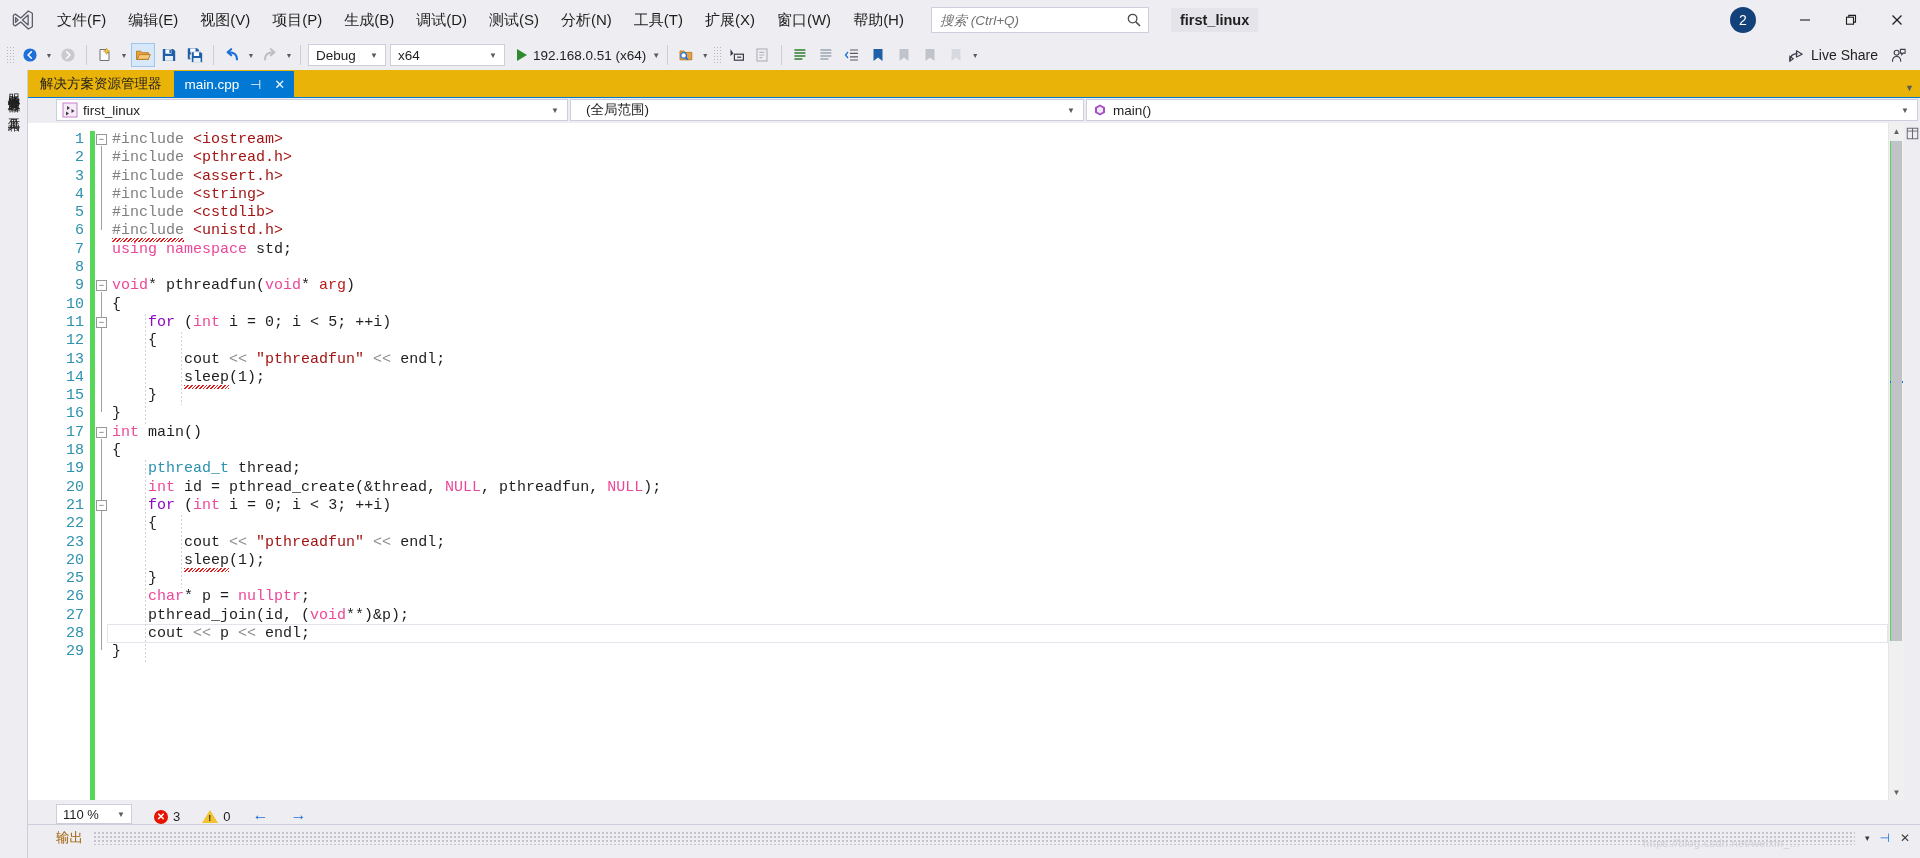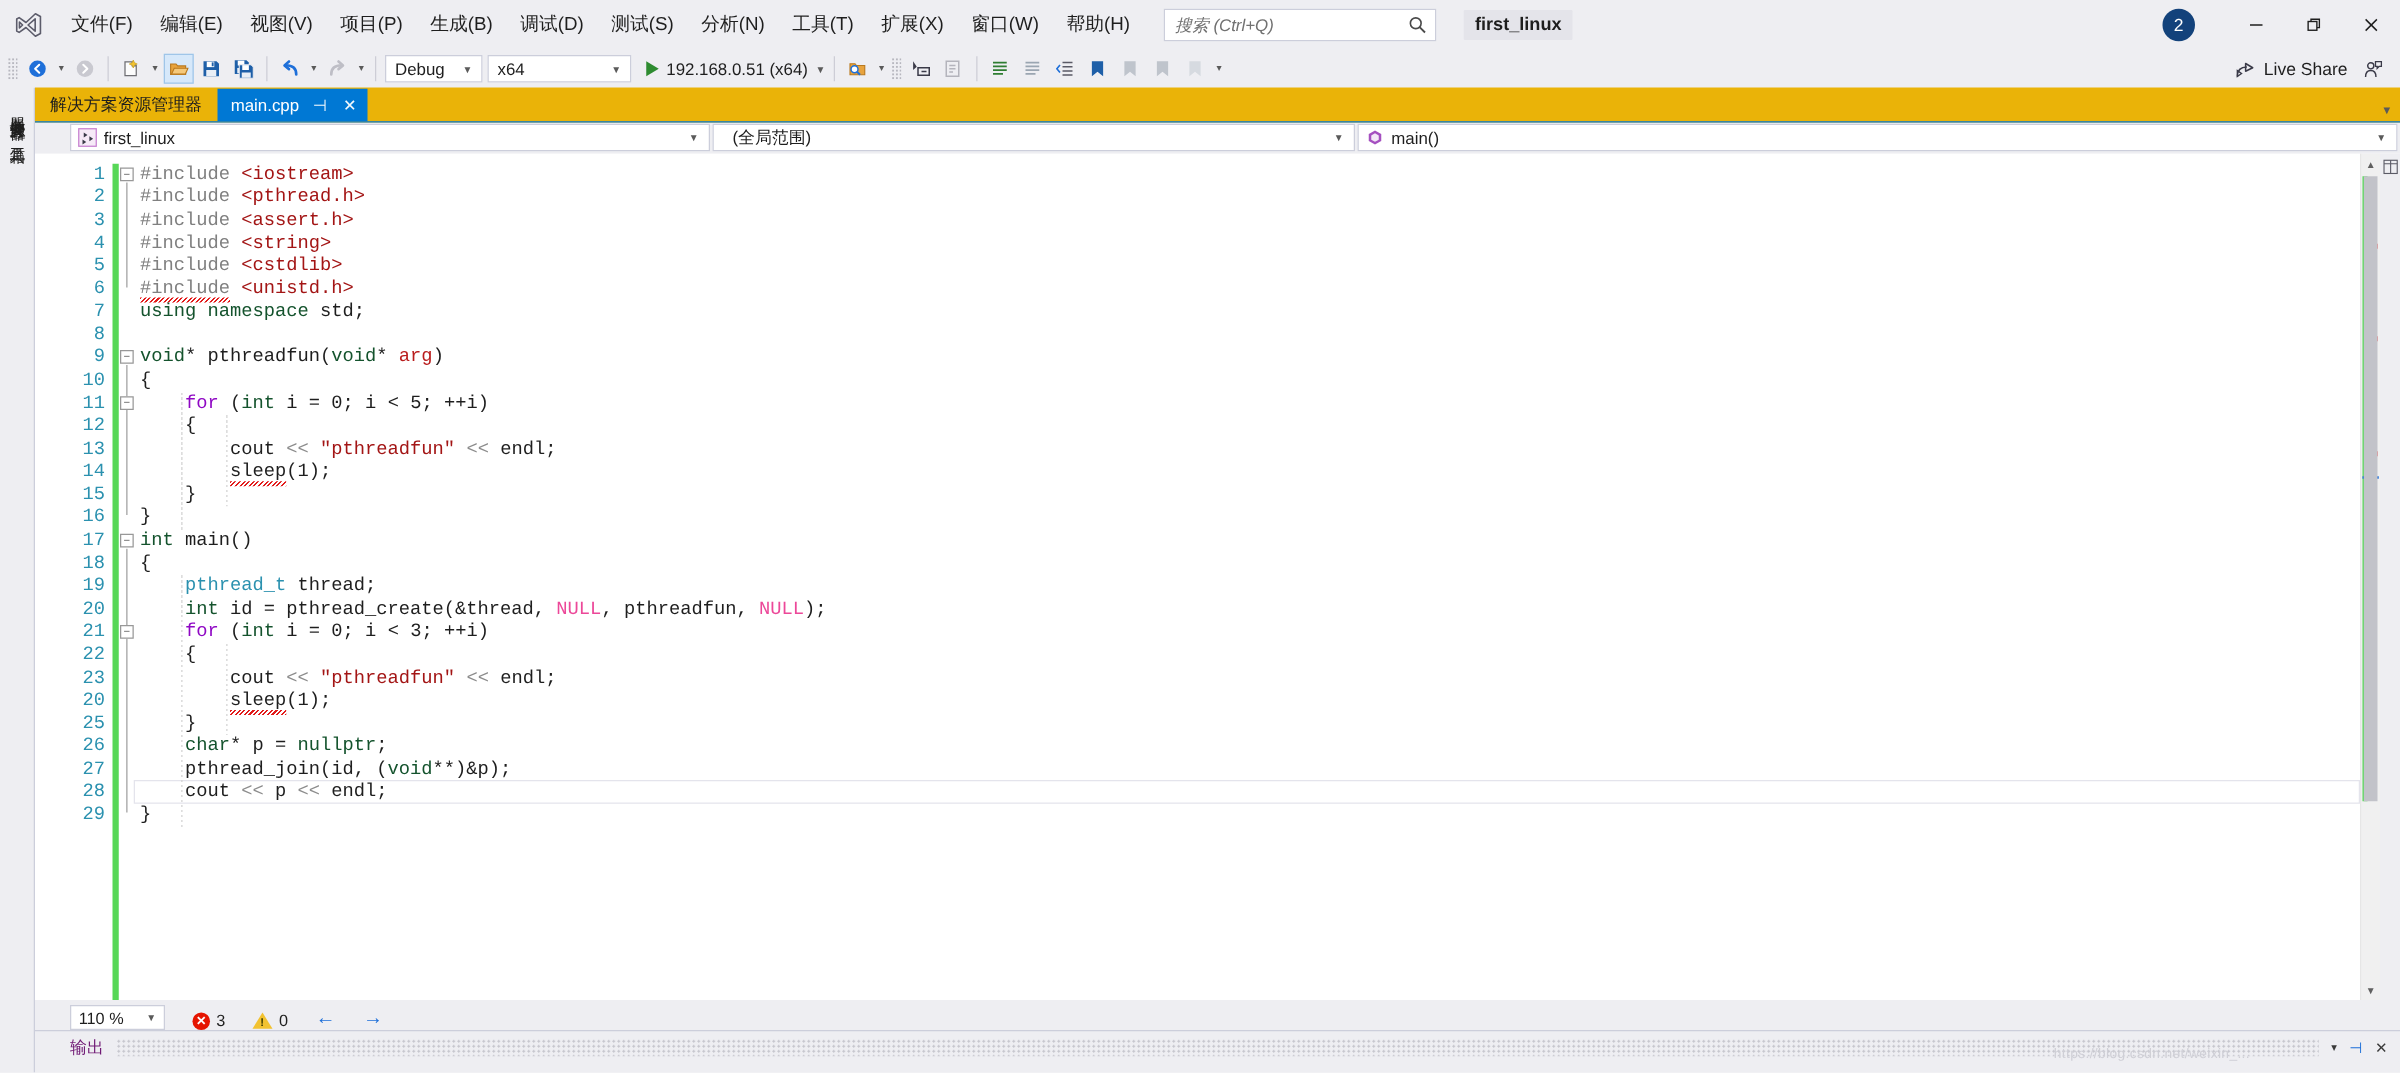--- a/index.html
+++ b/index.html
@@ -174,7 +174,7 @@
     height: 19px; margin-top: -1px;
   }
   
-  .k  { color: #14532d; }           
+  .k  { color: #ec4899; }           
   .kc { color: #8F08C4; }           
   .pp { color: #808080; }           
   .inc{ color: #A31515; }           

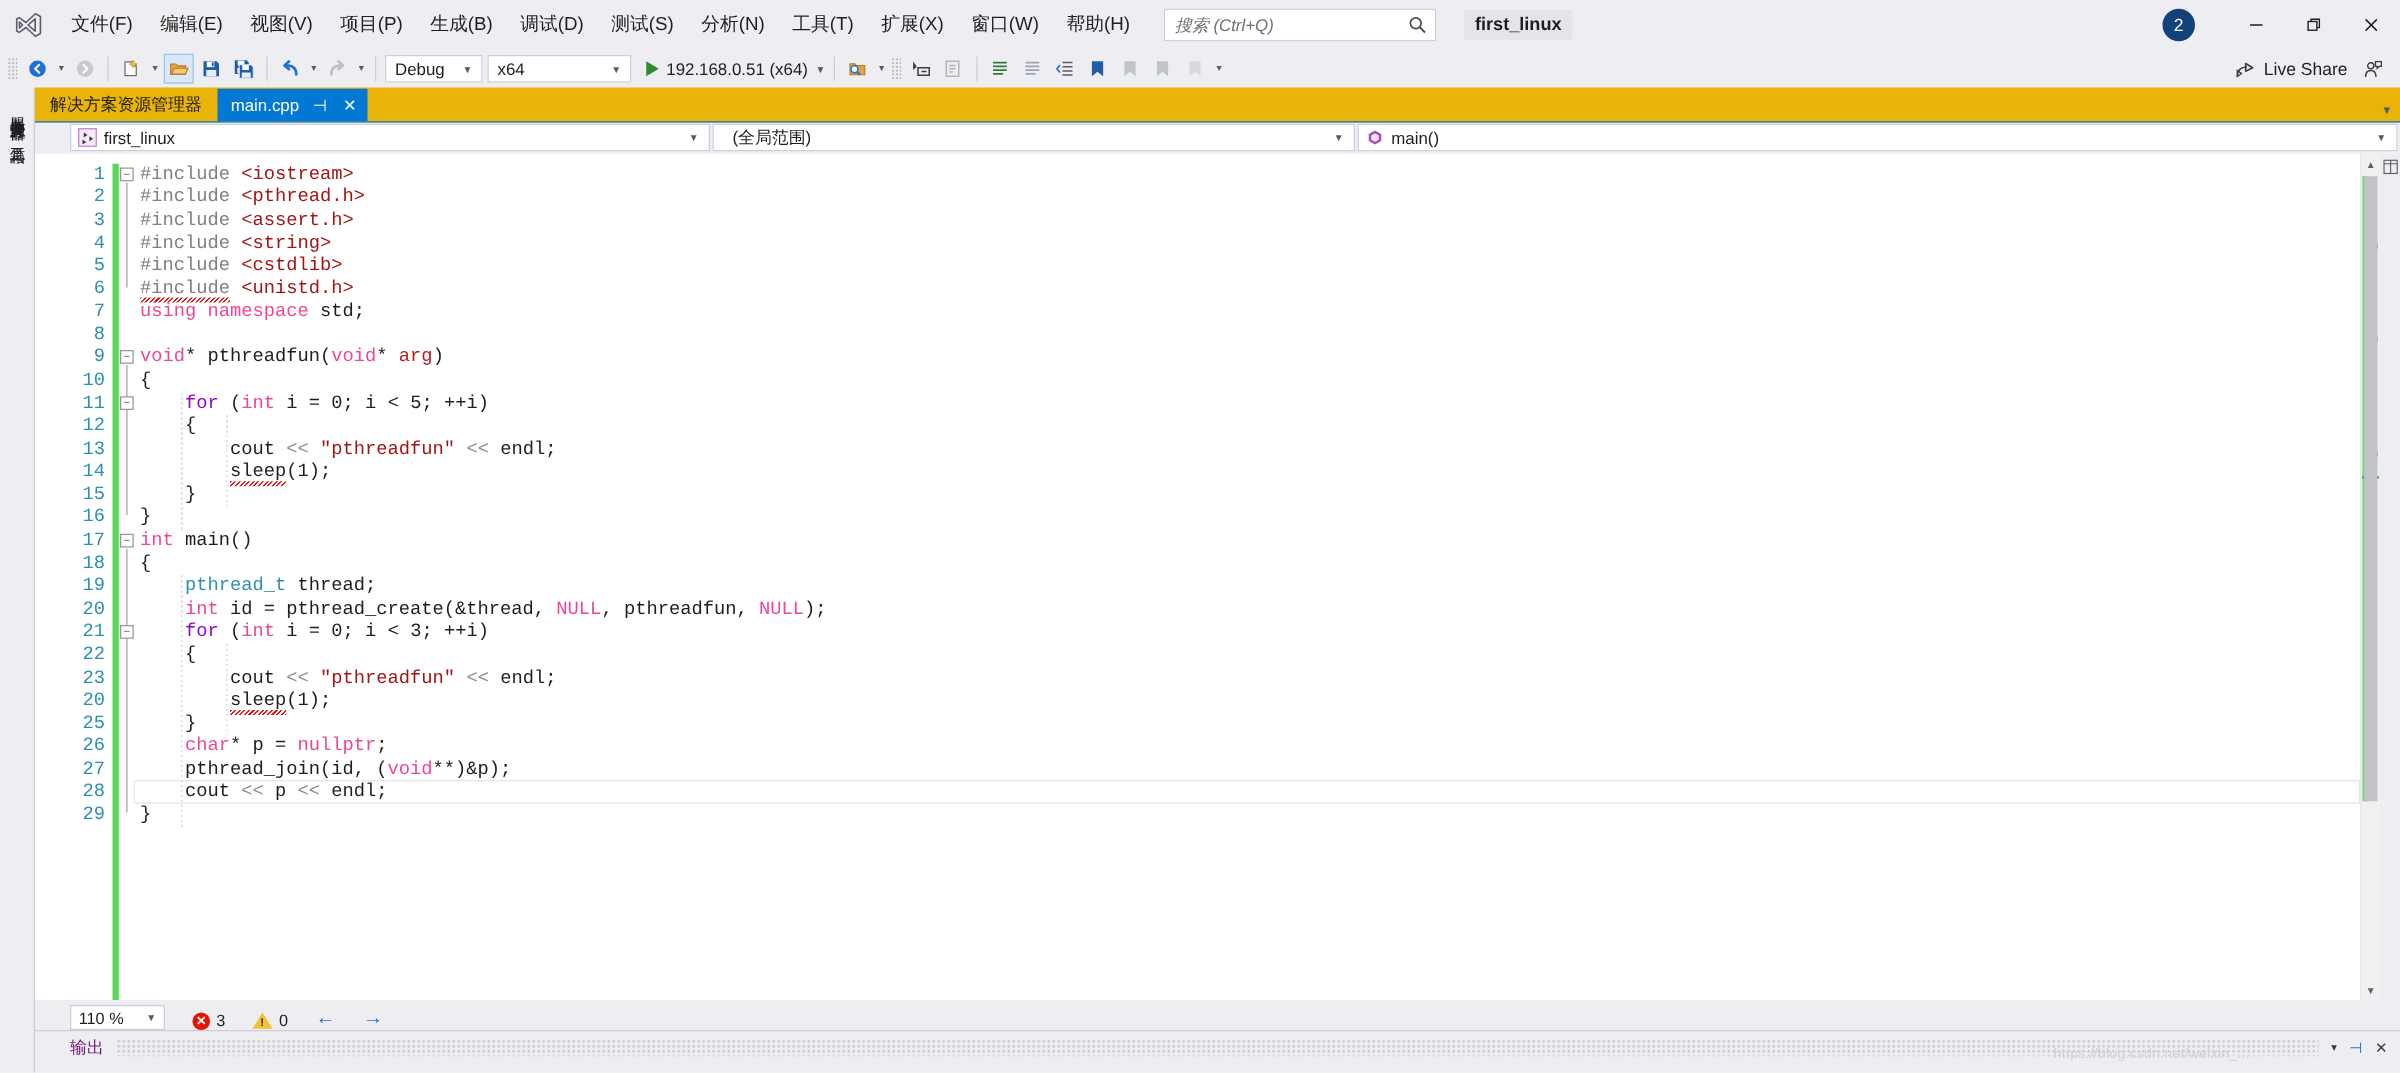--- a/index.html
+++ b/index.html
@@ -255,7 +255,7 @@
     align-items: center; padding-left: 28px; position: relative;
     border-top: 1px solid #CCCEDB;
   }
-  .outpane-title { font-size: 13.5px; color: #701a75; white-space: nowrap; }
+  .outpane-title { font-size: 13.5px; color: #a16207; white-space: nowrap; }
   .out-grip {
     flex: 1; height: 14px; margin: 0 10px; opacity: .5;
     background-image: radial-gradient(#9A9AA5 0.8px, transparent 0.9px);

